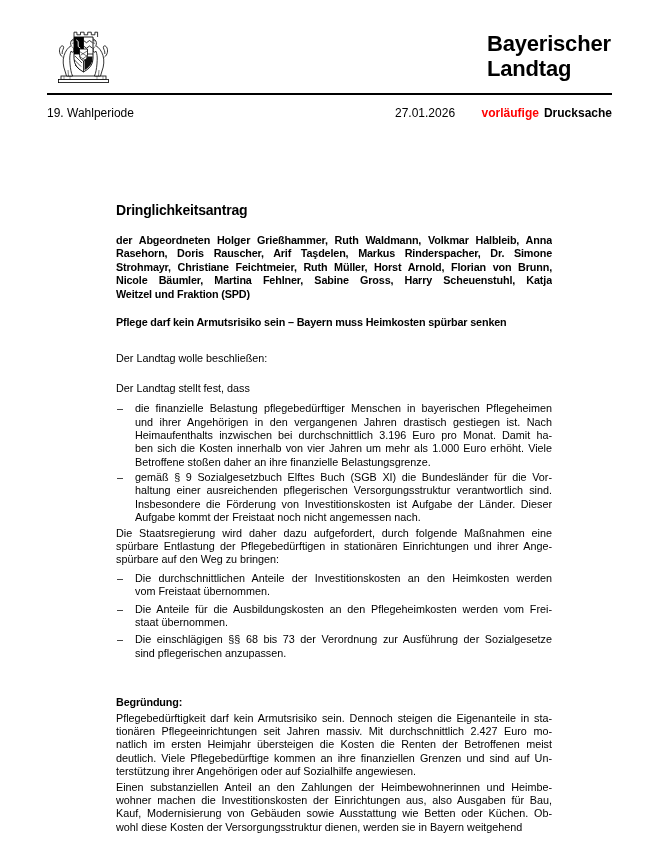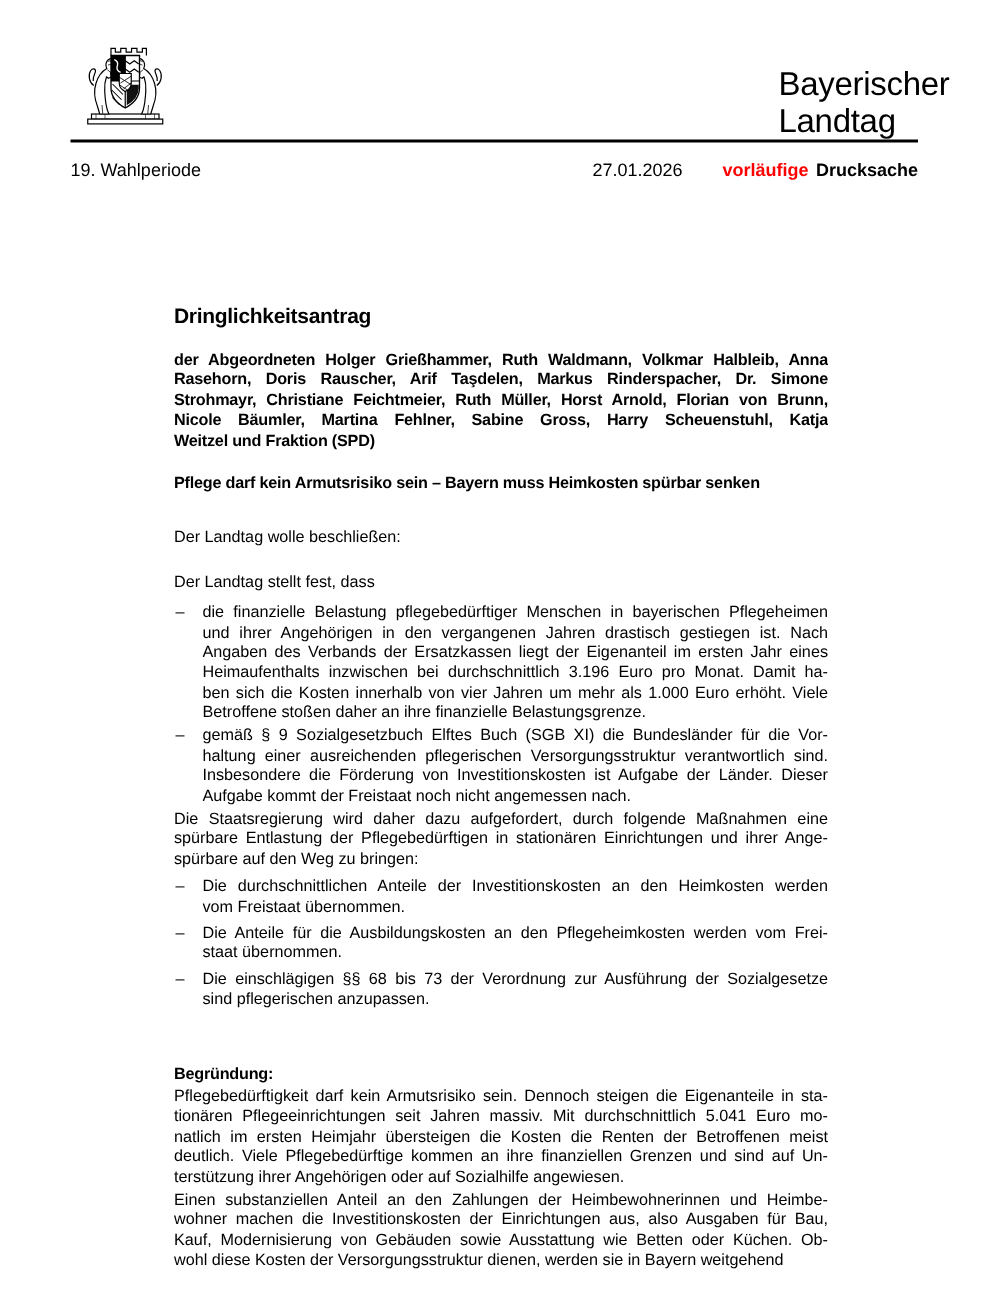--- a/index.html
+++ b/index.html
@@ -17,10 +17,9 @@
   .coa { position: absolute; left: 57px; top: 27px; width: 53px; height: 59px; }
   .coa svg { width: 100%; height: 100%; display: block; }
   .brand {
-    position: absolute; left: 487px; top: 43px;
-    font-size: 22px; line-height: 25px; font-weight: normal; letter-spacing: -0.2px;
+    position: absolute; left: 487px; top: 31px;
+    font-size: 22px; line-height: 25px; font-weight: bold; letter-spacing: -0.2px;
     white-space: nowrap;
-    margin-left: 32px;
   }
   .rule { position: absolute; left: 47px; top: 93px; width: 565px; height: 2px; background: #000; }
   .meta { position: absolute; left: 0; top: 106px; width: 659px; height: 15px; font-size: 12px; line-height: 15px; }

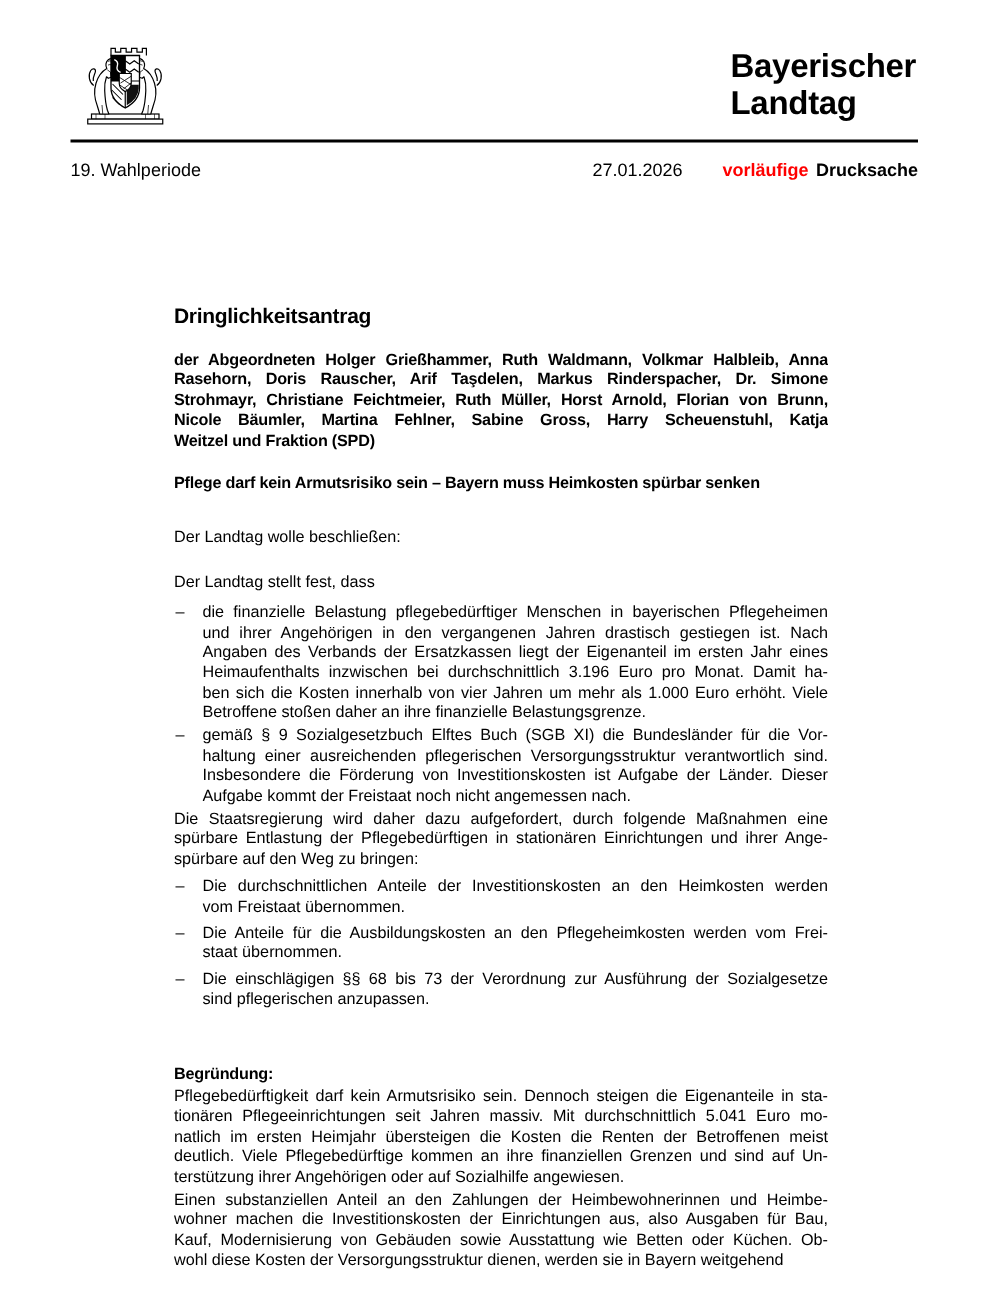--- a/index.html
+++ b/index.html
@@ -139,7 +139,6 @@
         <div class="lines">
           <div class="line" data-name="text-line">die finanzielle Belastung pflegebedürftiger Menschen in bayerischen Pflegeheimen</div>
           <div class="line" data-name="text-line">und ihrer Angehörigen in den vergangenen Jahren drastisch gestiegen ist. Nach</div>
-          <div class="line" data-name="text-line">Angaben des Verbands der Ersatzkassen liegt der Eigenanteil im ersten Jahr eines</div>
           <div class="line" data-name="text-line">Heimaufenthalts inzwischen bei durchschnittlich 3.196 Euro pro Monat. Damit ha-</div>
           <div class="line" data-name="text-line">ben sich die Kosten innerhalb von vier Jahren um mehr als 1.000 Euro erhöht. Viele</div>
           <div class="line last" data-name="text-line">Betroffene stoßen daher an ihre finanzielle Belastungsgrenze.</div>

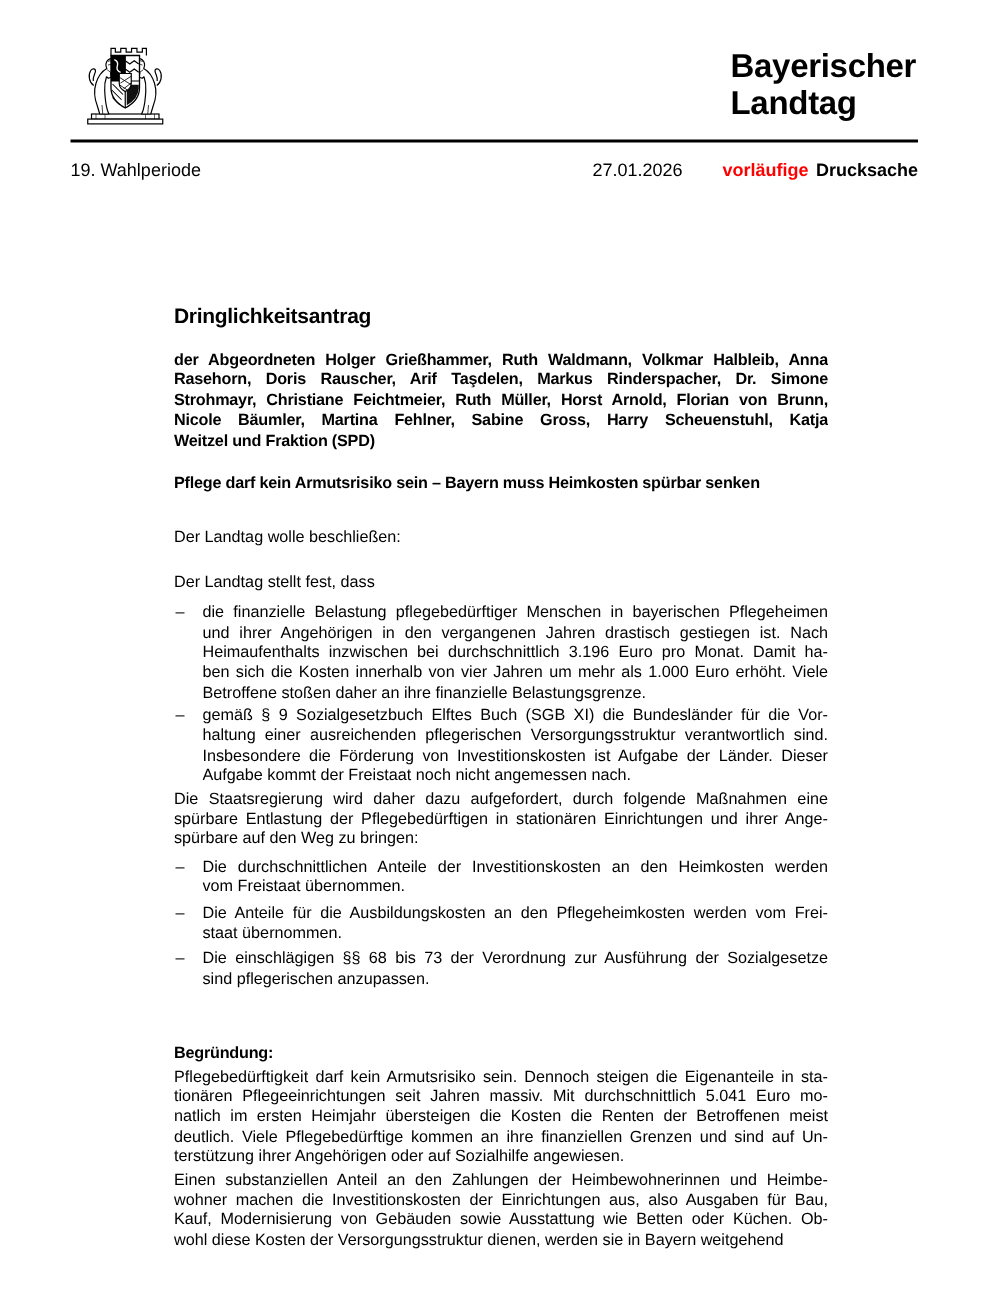--- a/index.html
+++ b/index.html
@@ -189,7 +189,7 @@
       <div class="block paragraph" data-name="block-begruendung-1">
         <div class="lines">
           <div class="line" data-name="text-line">Pflegebedürftigkeit darf kein Armutsrisiko sein. Dennoch steigen die Eigenanteile in sta-</div>
-          <div class="line" data-name="text-line">tionären Pflegeeinrichtungen seit Jahren massiv. Mit durchschnittlich 5.041 Euro mo-</div>
+          <div class="line" data-name="text-line">tionären Pflegeeinrichtungen seit Jahren massiv. Mit durchschnittlich 2.427 Euro mo-</div>
           <div class="line" data-name="text-line">natlich im ersten Heimjahr übersteigen die Kosten die Renten der Betroffenen meist</div>
           <div class="line" data-name="text-line">deutlich. Viele Pflegebedürftige kommen an ihre finanziellen Grenzen und sind auf Un-</div>
           <div class="line last" data-name="text-line">terstützung ihrer Angehörigen oder auf Sozialhilfe angewiesen.</div>

